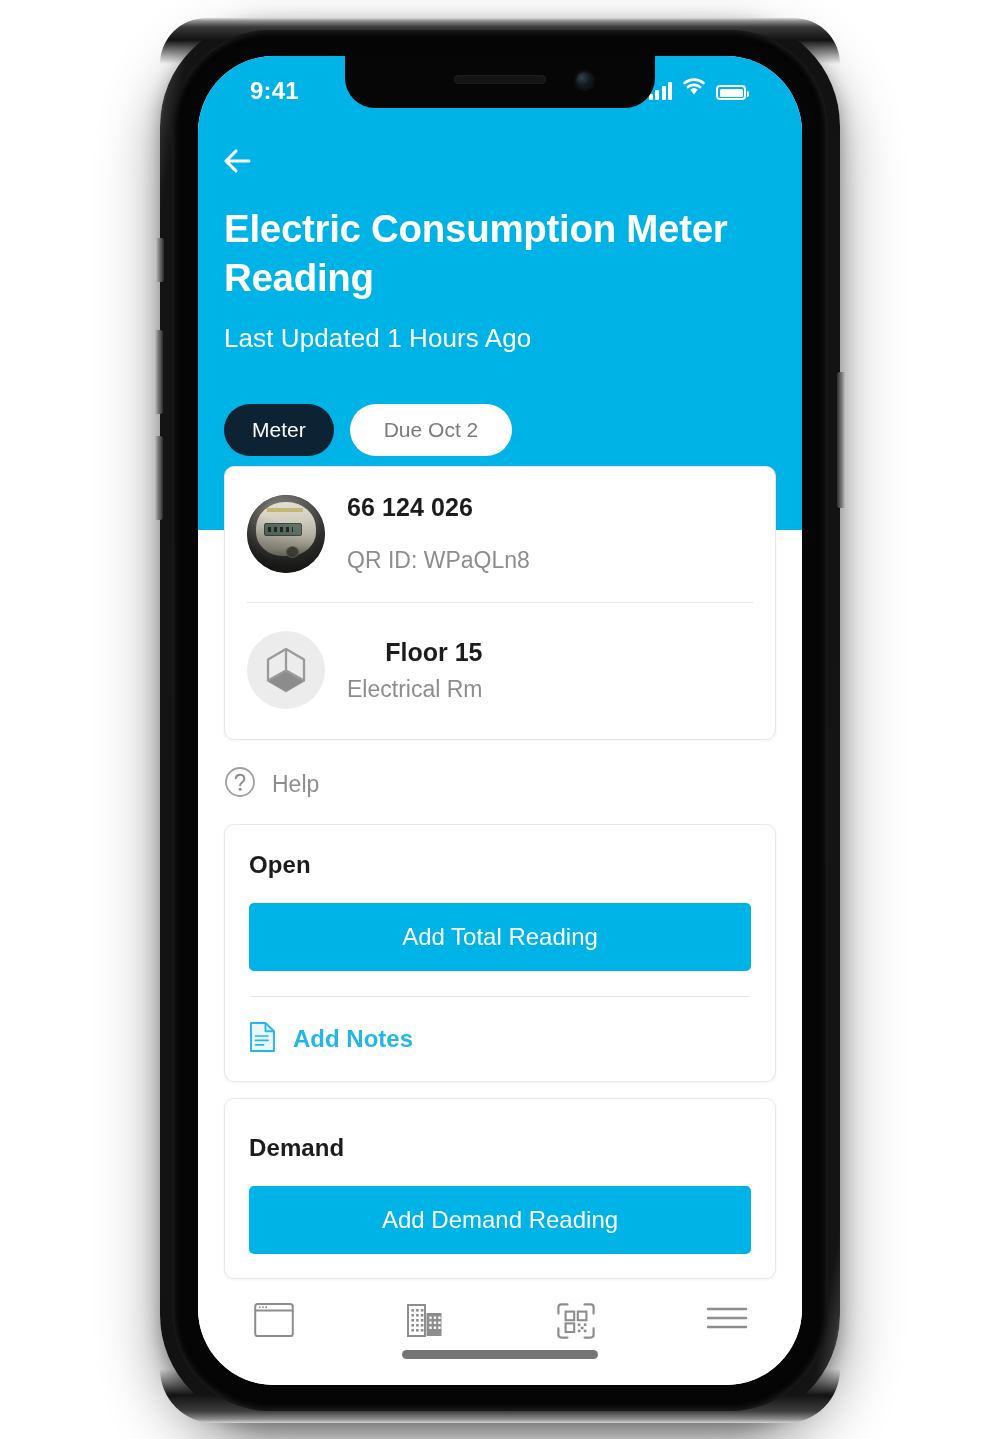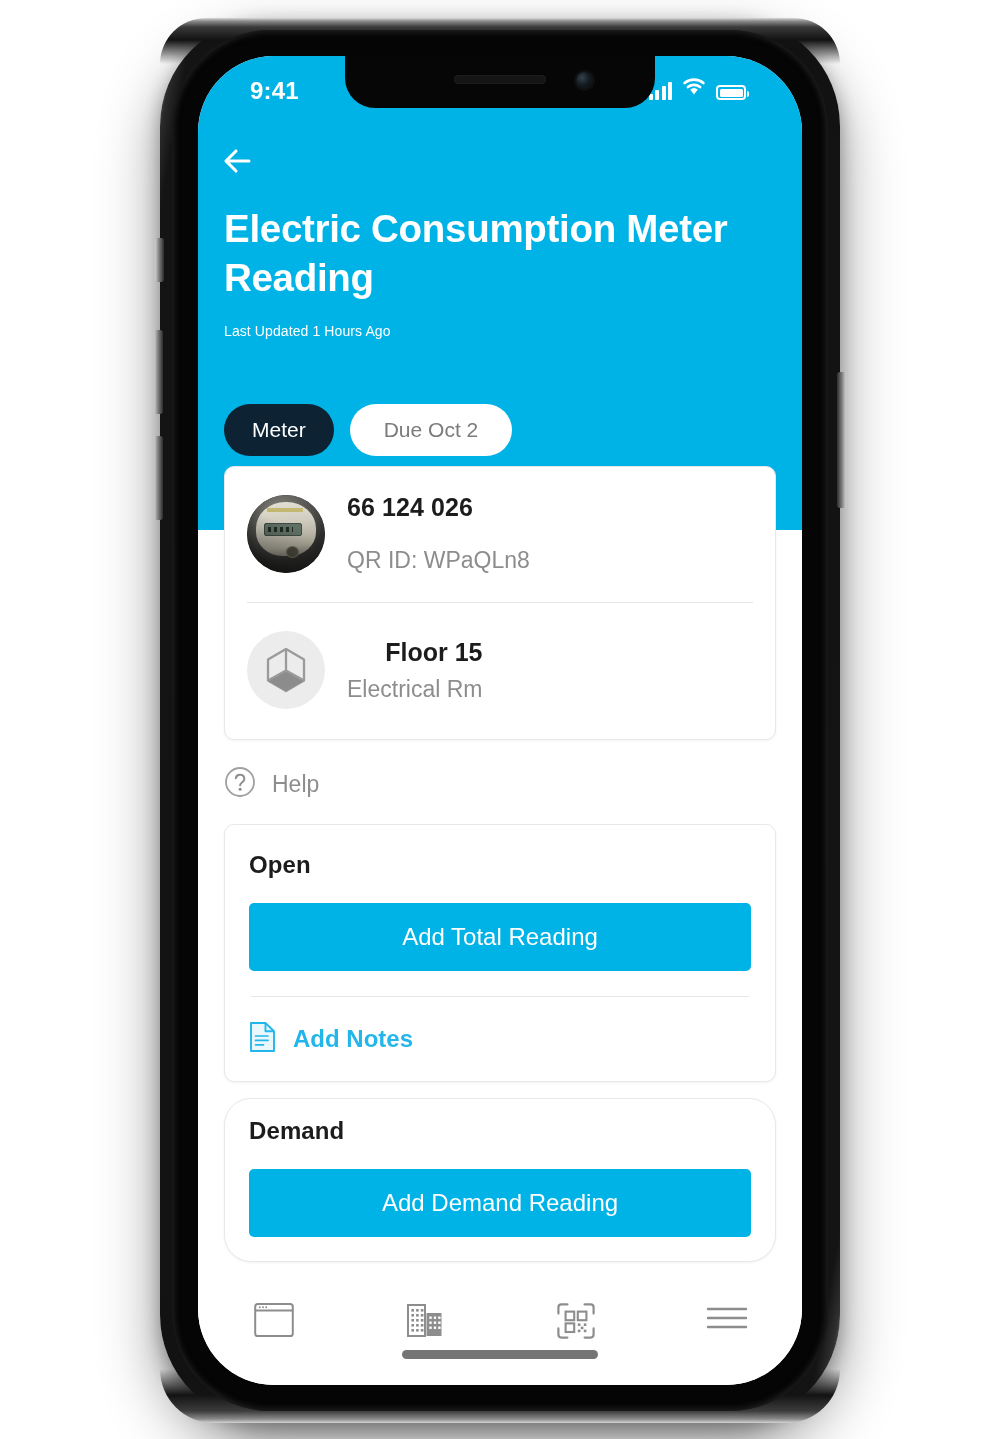--- a/index.html
+++ b/index.html
@@ -212,7 +212,7 @@
   }
   .page-sub {
     color: #fff;
-    font-size: 14px;
+    font-size: 26px;
     font-weight: 400;
     margin-top: 20px;
     letter-spacing: 0.1px;

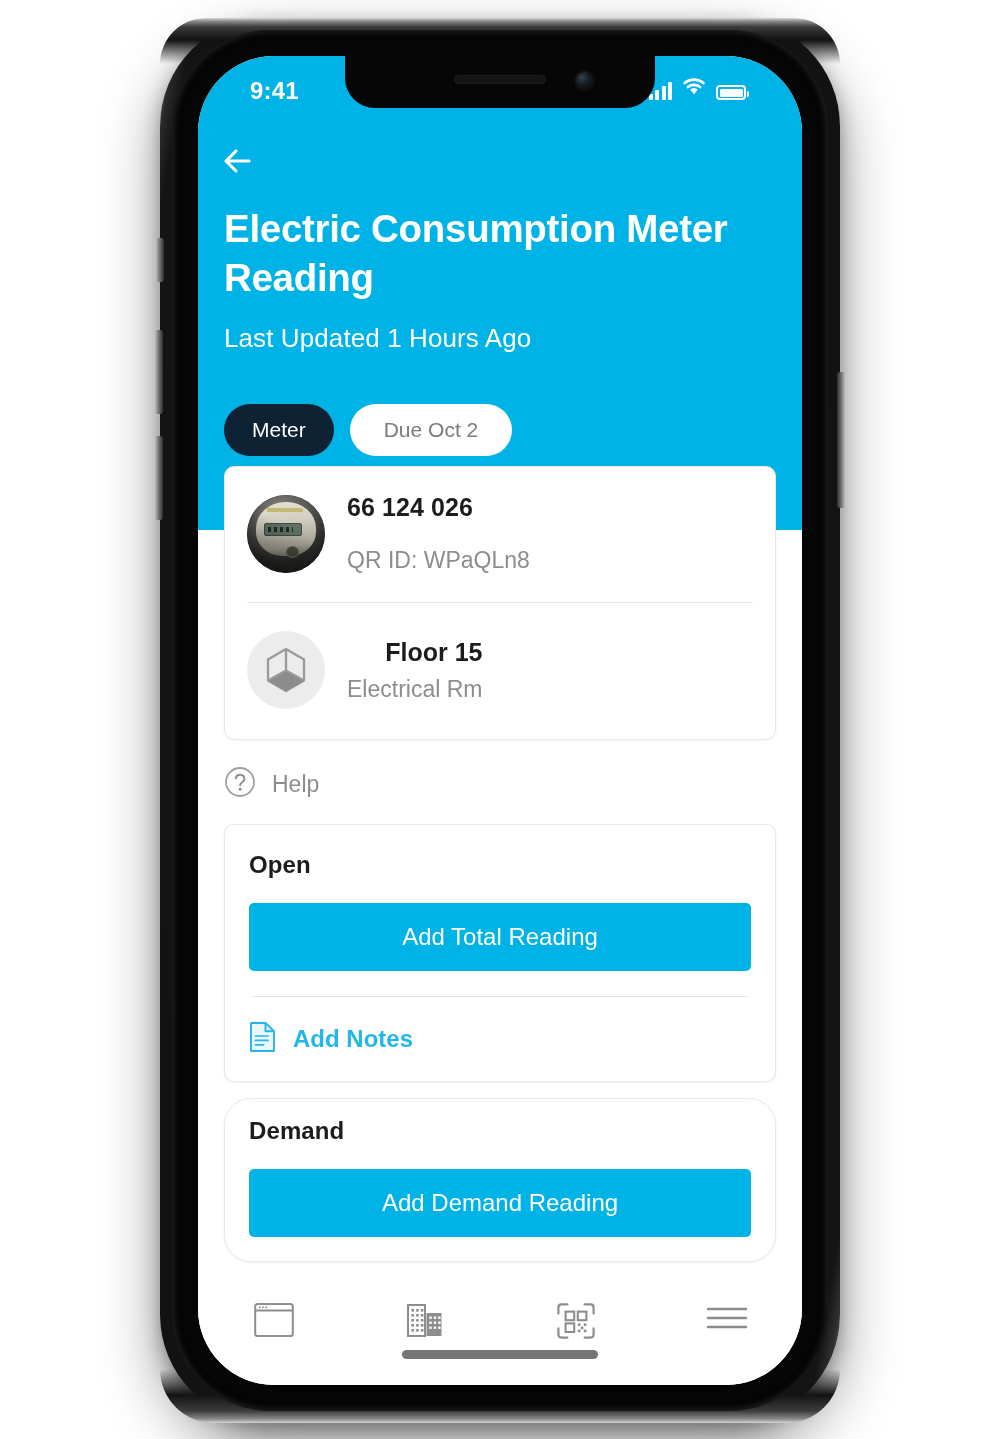--- a/index.html
+++ b/index.html
@@ -387,7 +387,7 @@
 
   
   .card-usage  { top: 768px; padding: 26px 24px 24px 24px; }
-  .card-demand { top: 1042px; padding: 18px 24px 24px 24px; border-radius: 27px; }
+  .card-demand { top: 1042px; padding: 35px 24px 24px 24px; }
 
   .sec-title {
     font-size: 24px;

